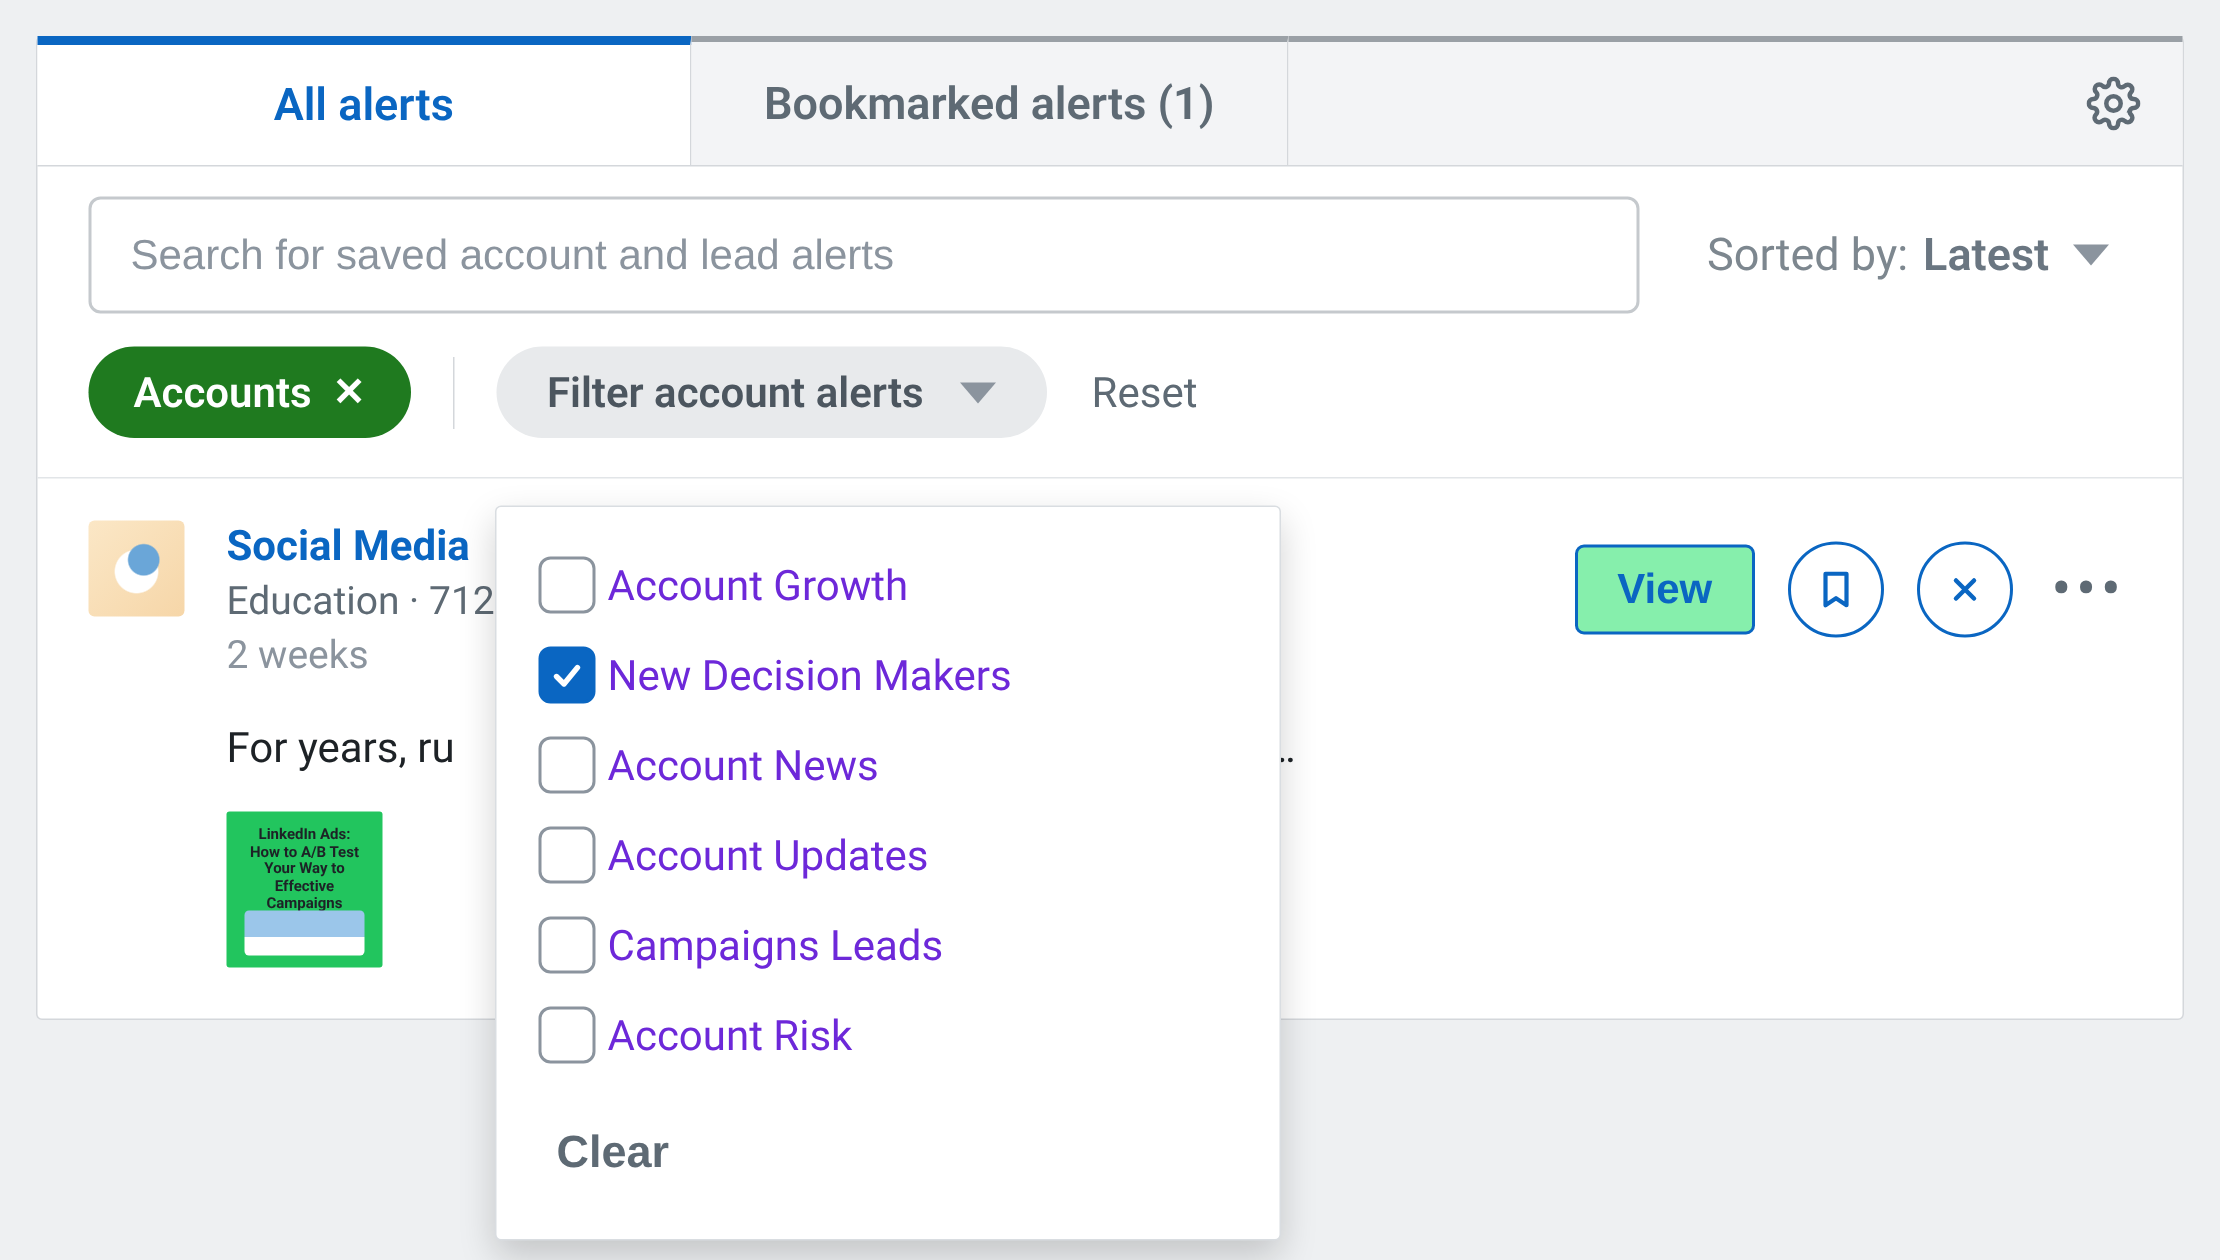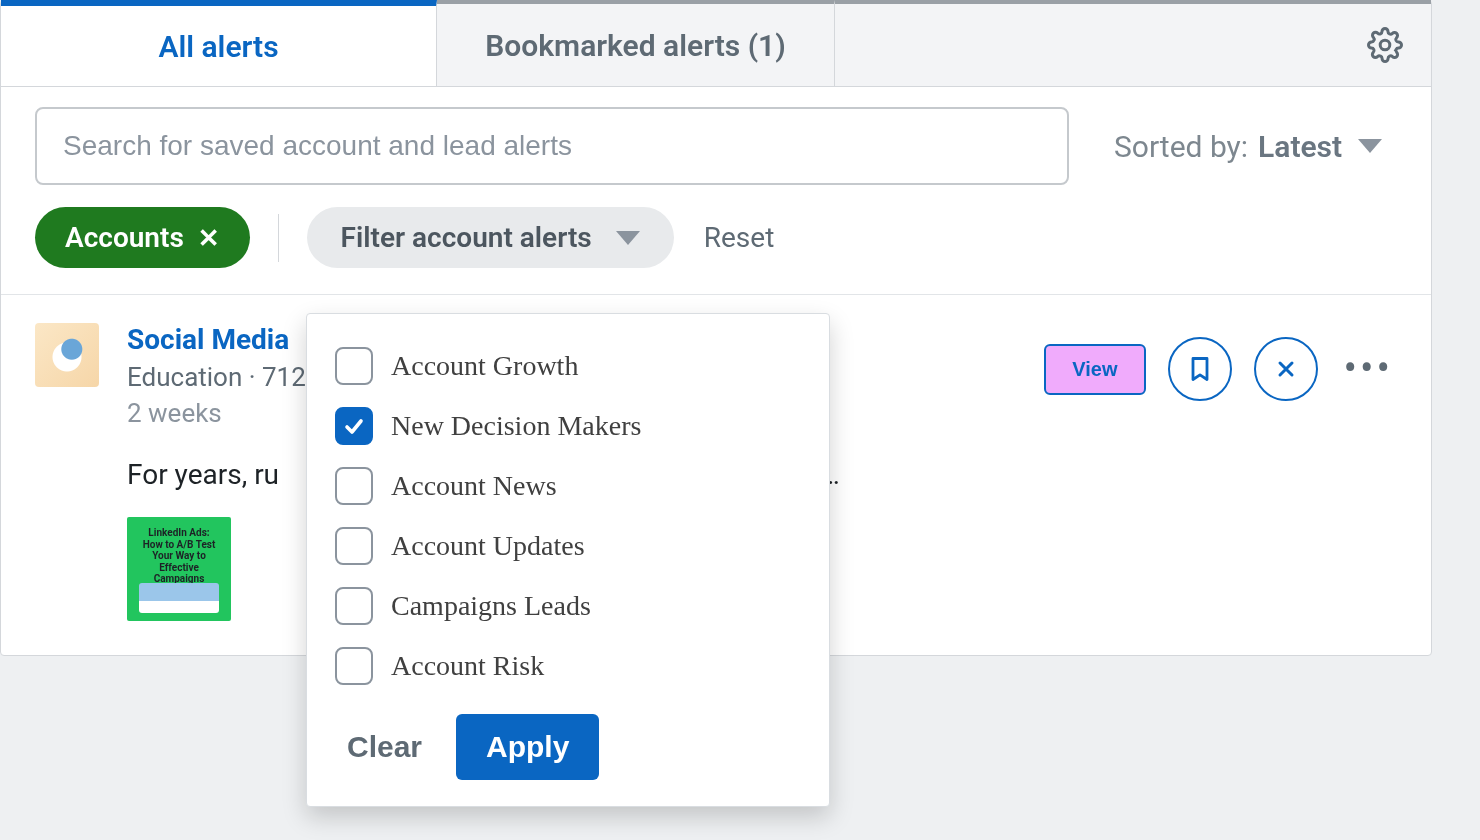--- a/index.html
+++ b/index.html
@@ -11,6 +11,7 @@
     overflow: hidden;
   }
   .panel {
+    margin: 24px;
     background: #fff;
     border: 1px solid #d4d7db;
     border-radius: 4px;

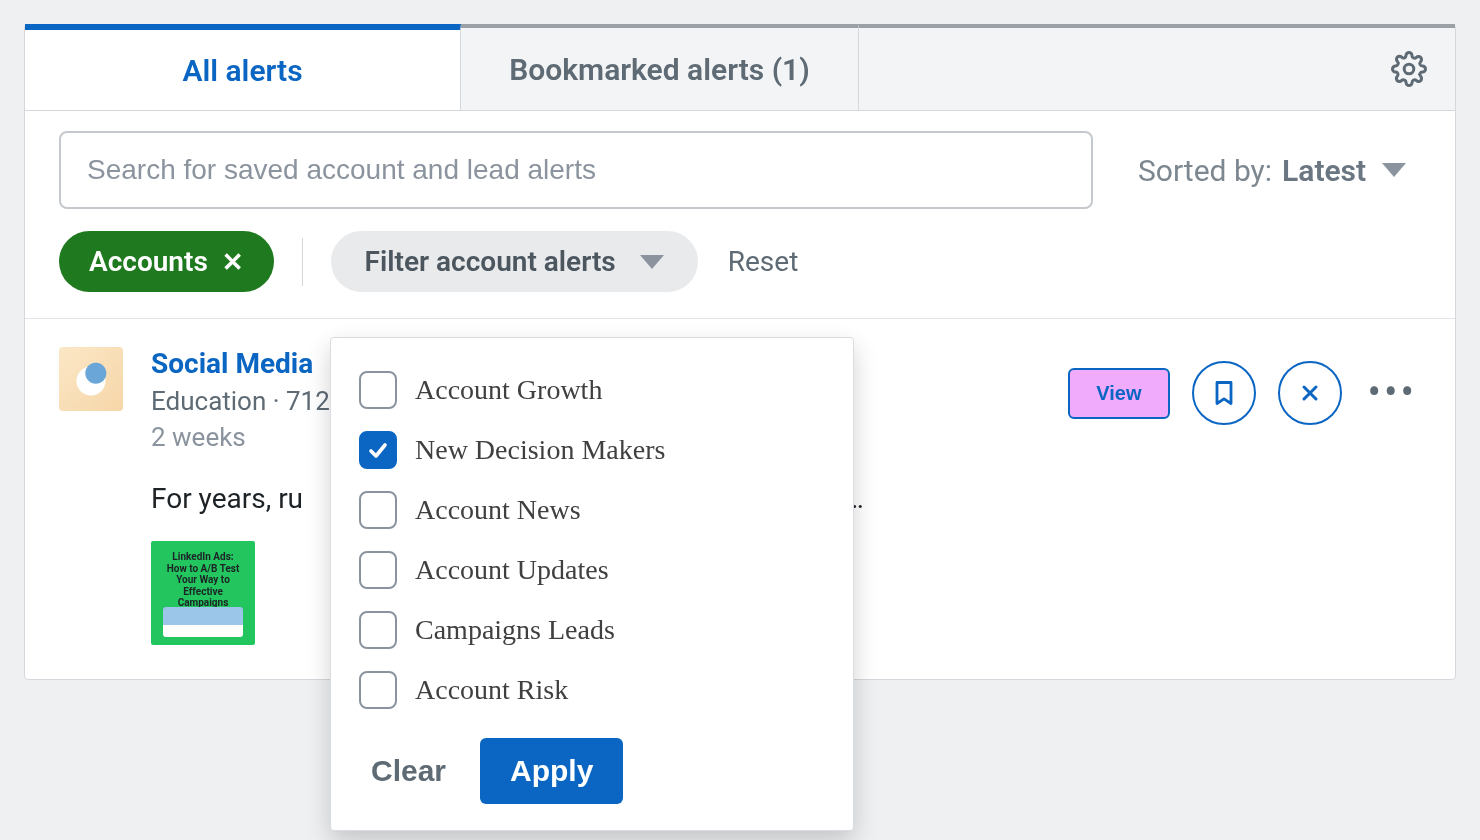--- a/index.html
+++ b/index.html
@@ -212,13 +212,12 @@
   .opt {
     display: flex;
     align-items: center;
-    gap: 18px;
+    gap: 8px;
     padding: 10px 28px;
     font-size: 28px;
-    color: #404040;
+    color: #6d28d9;
     cursor: pointer;
     min-height: 60px;
-    font-family: Liberation Serif, serif;
   }
   .cb {
     width: 38px; height: 38px;

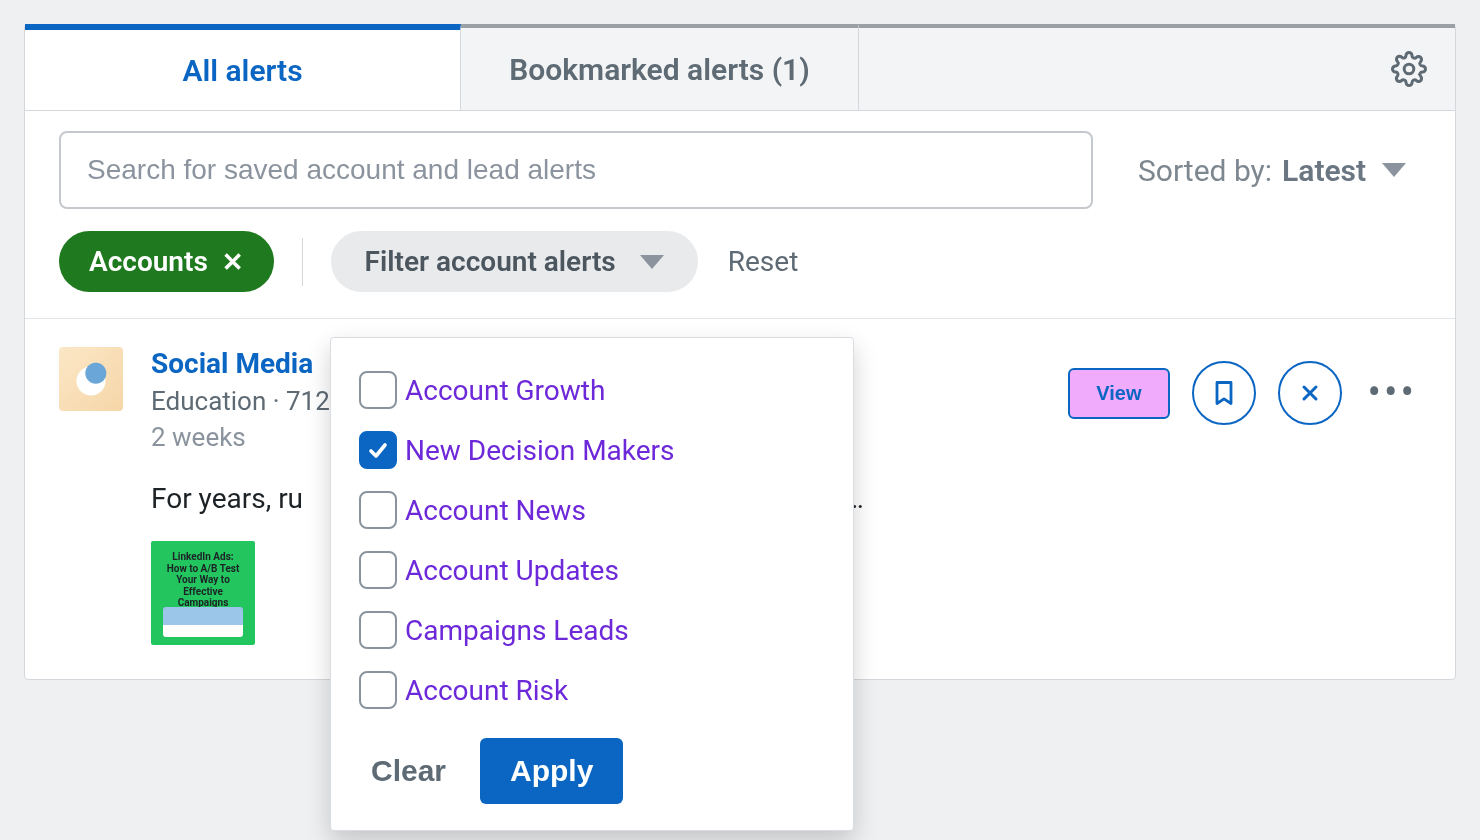--- a/index.html
+++ b/index.html
@@ -172,9 +172,9 @@
   .btn-view {
     border: 2px solid #0a66c2;
     color: #0a66c2;
-    font-size: 20px;
-    font-weight: 600;
-    background: #f0abfc;
+    font-size: 28px;
+    font-weight: 600;
+    background: #86efac;
     border-radius: 6px;
     padding: 12px 26px;
     cursor: pointer;

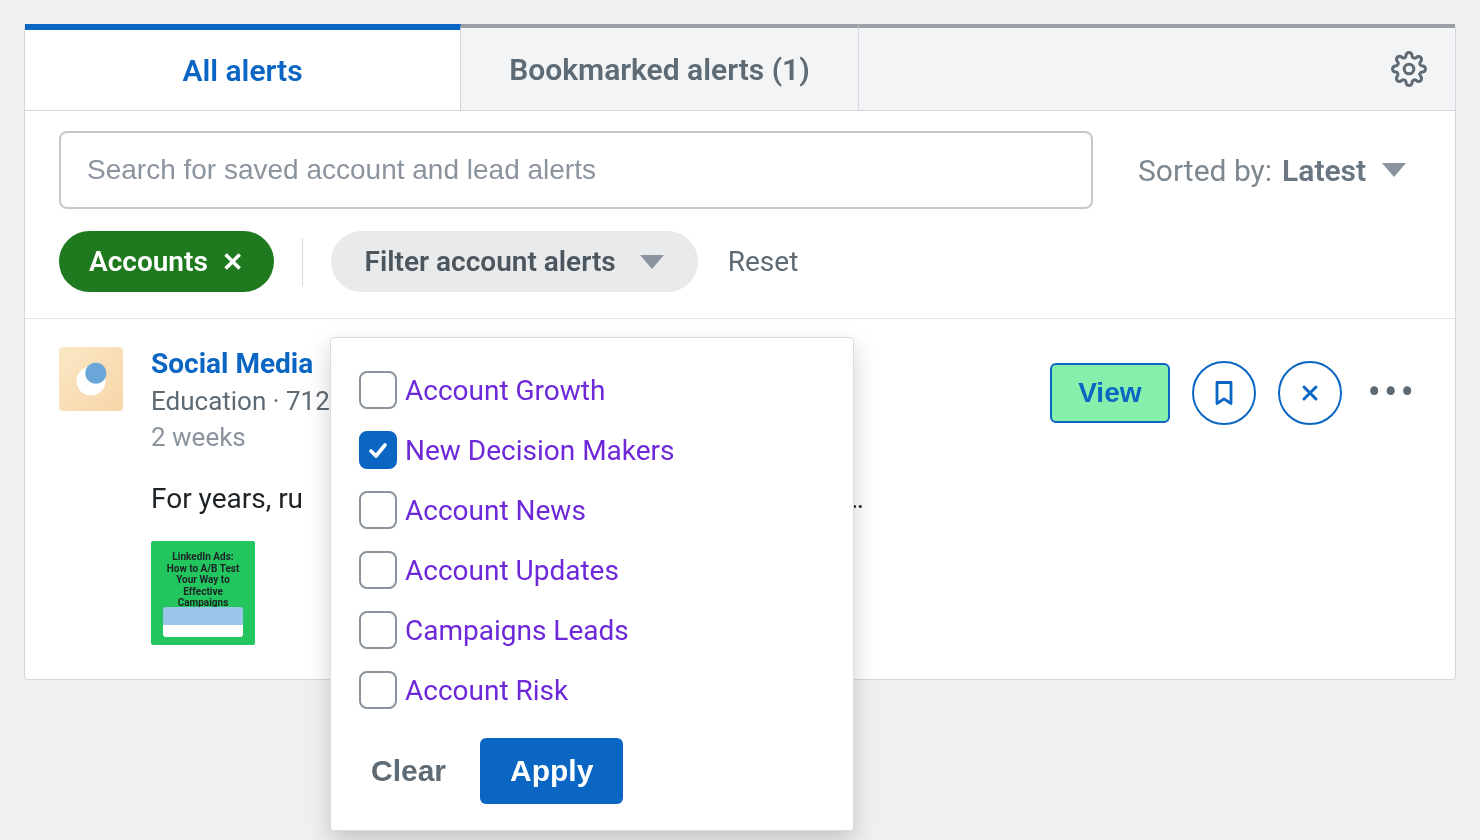--- a/index.html
+++ b/index.html
@@ -368,7 +368,6 @@
       </div>
     <div class="pop-actions">
       <button class="btn-clear">Clear</button>
-      <button class="btn-apply">Apply</button>
     </div>
   </div>
 

